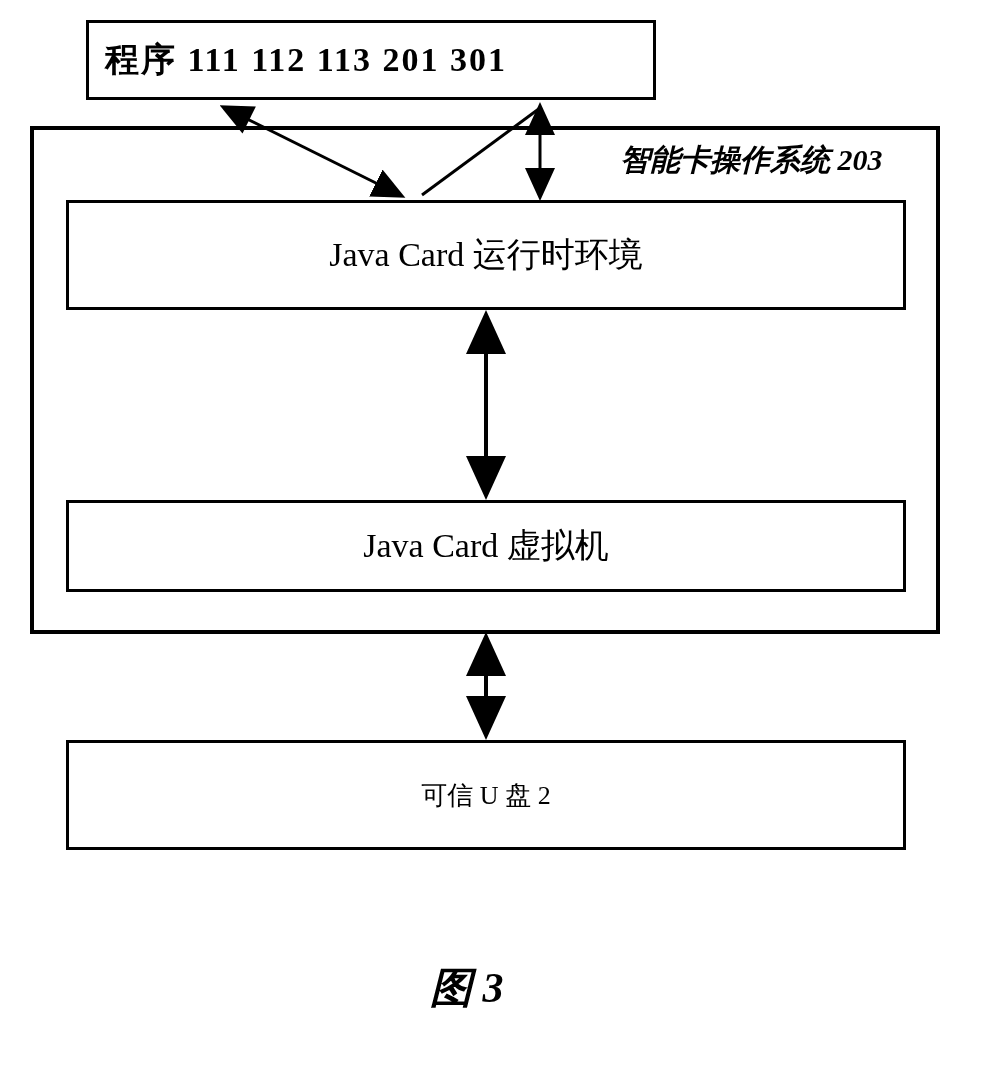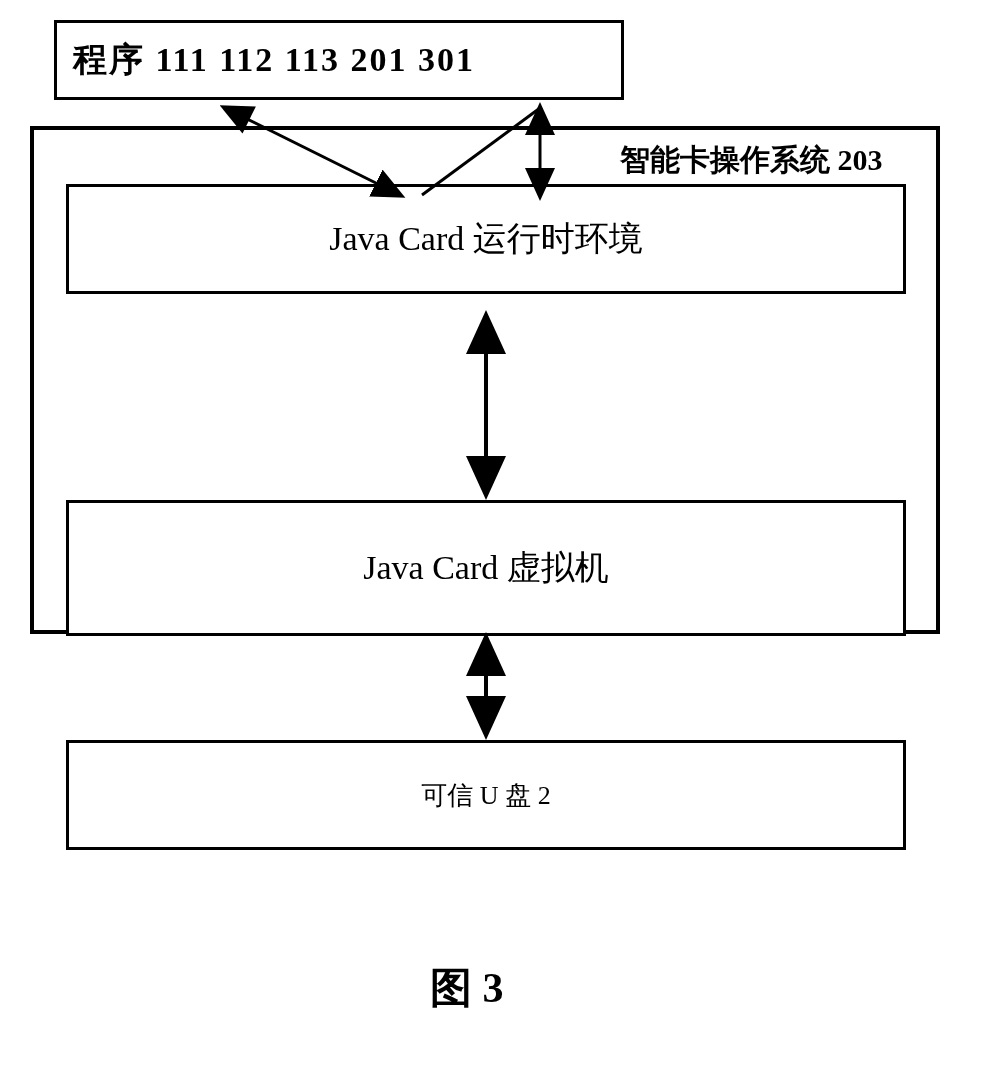--- a/index.html
+++ b/index.html
@@ -32,7 +32,7 @@
       font-weight: bold;
     }
     .top-box {
-      left: 54px;
+      left: 86px;
       top: 20px;
       width: 570px;
       height: 80px;

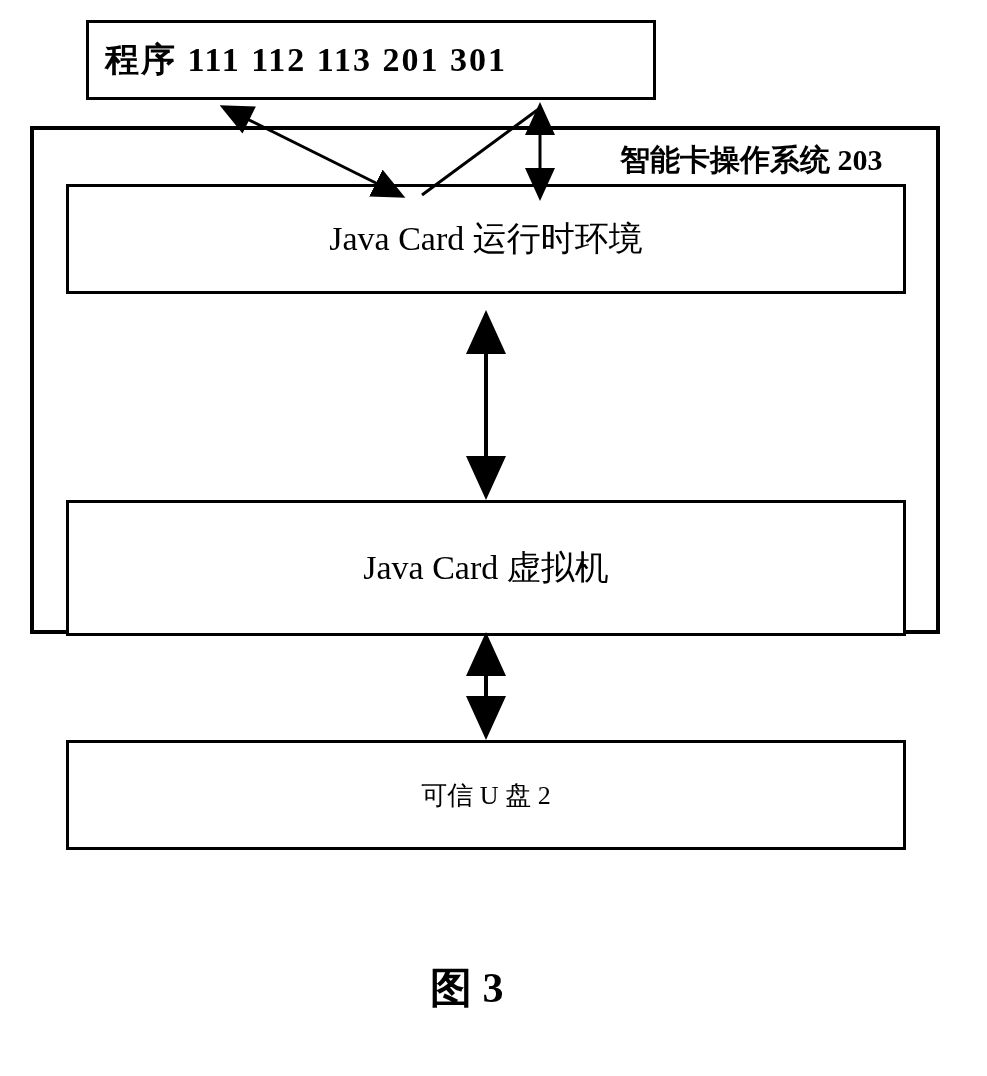--- a/index.html
+++ b/index.html
@@ -30,6 +30,7 @@
       position: absolute;
       font-size: 28px;
       font-weight: bold;
+      font-style: italic;
     }
     .top-box {
       left: 86px;

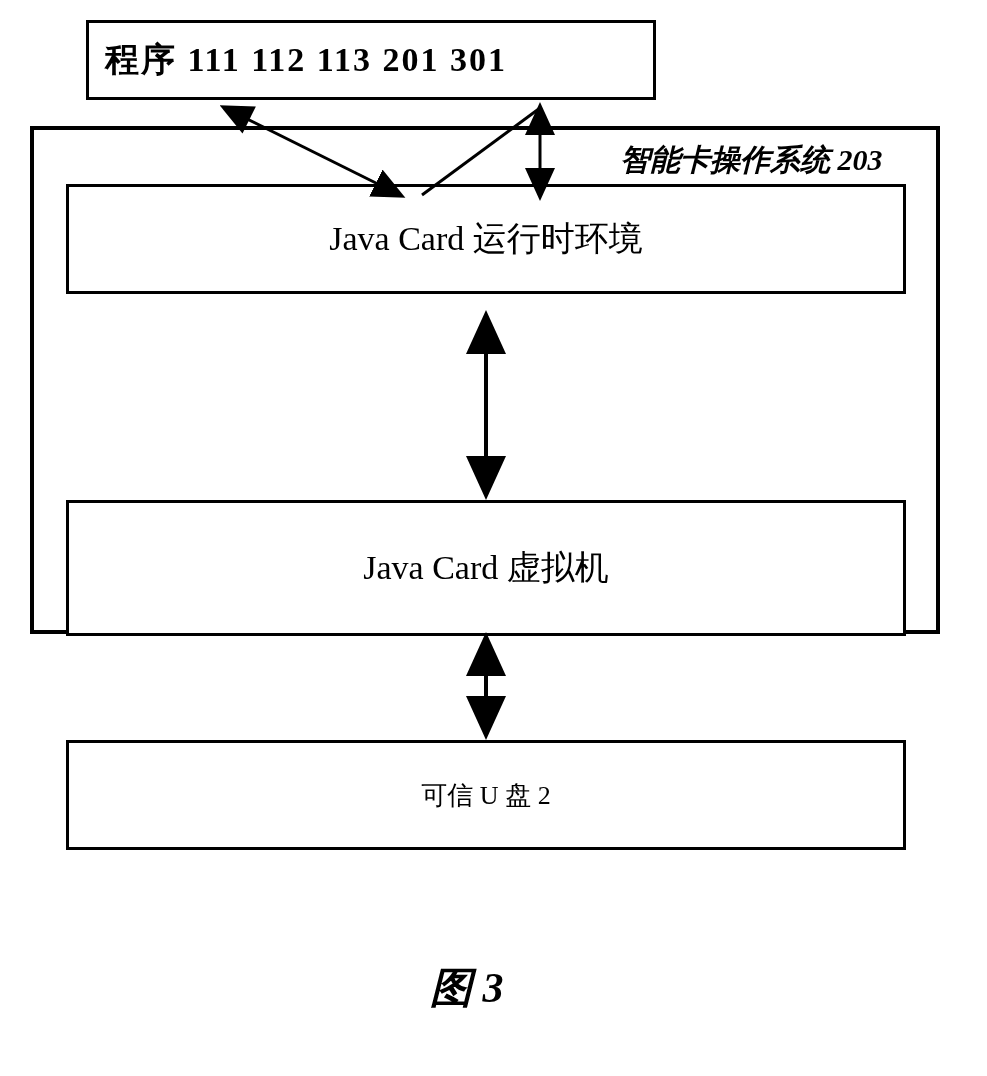--- a/index.html
+++ b/index.html
@@ -56,7 +56,7 @@
     }
     .runtime-box {
       left: 66px;
-      top: 184px;
+      top: 200px;
       width: 840px;
       height: 110px;
       font-size: 34px;

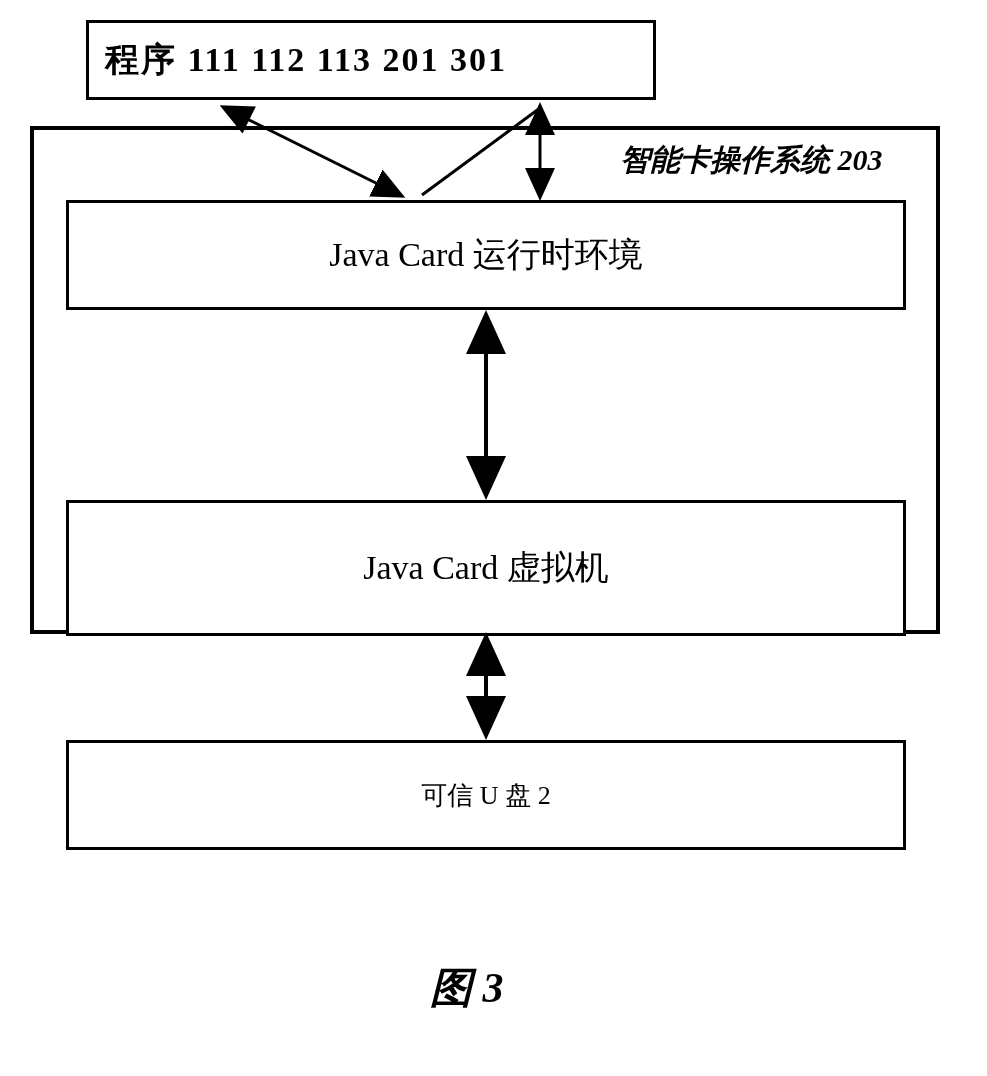--- a/index.html
+++ b/index.html
@@ -65,7 +65,7 @@
       left: 66px;
       top: 500px;
       width: 840px;
-      height: 136px;
+      height: 92px;
       font-size: 34px;
     }
     .usb-box {

